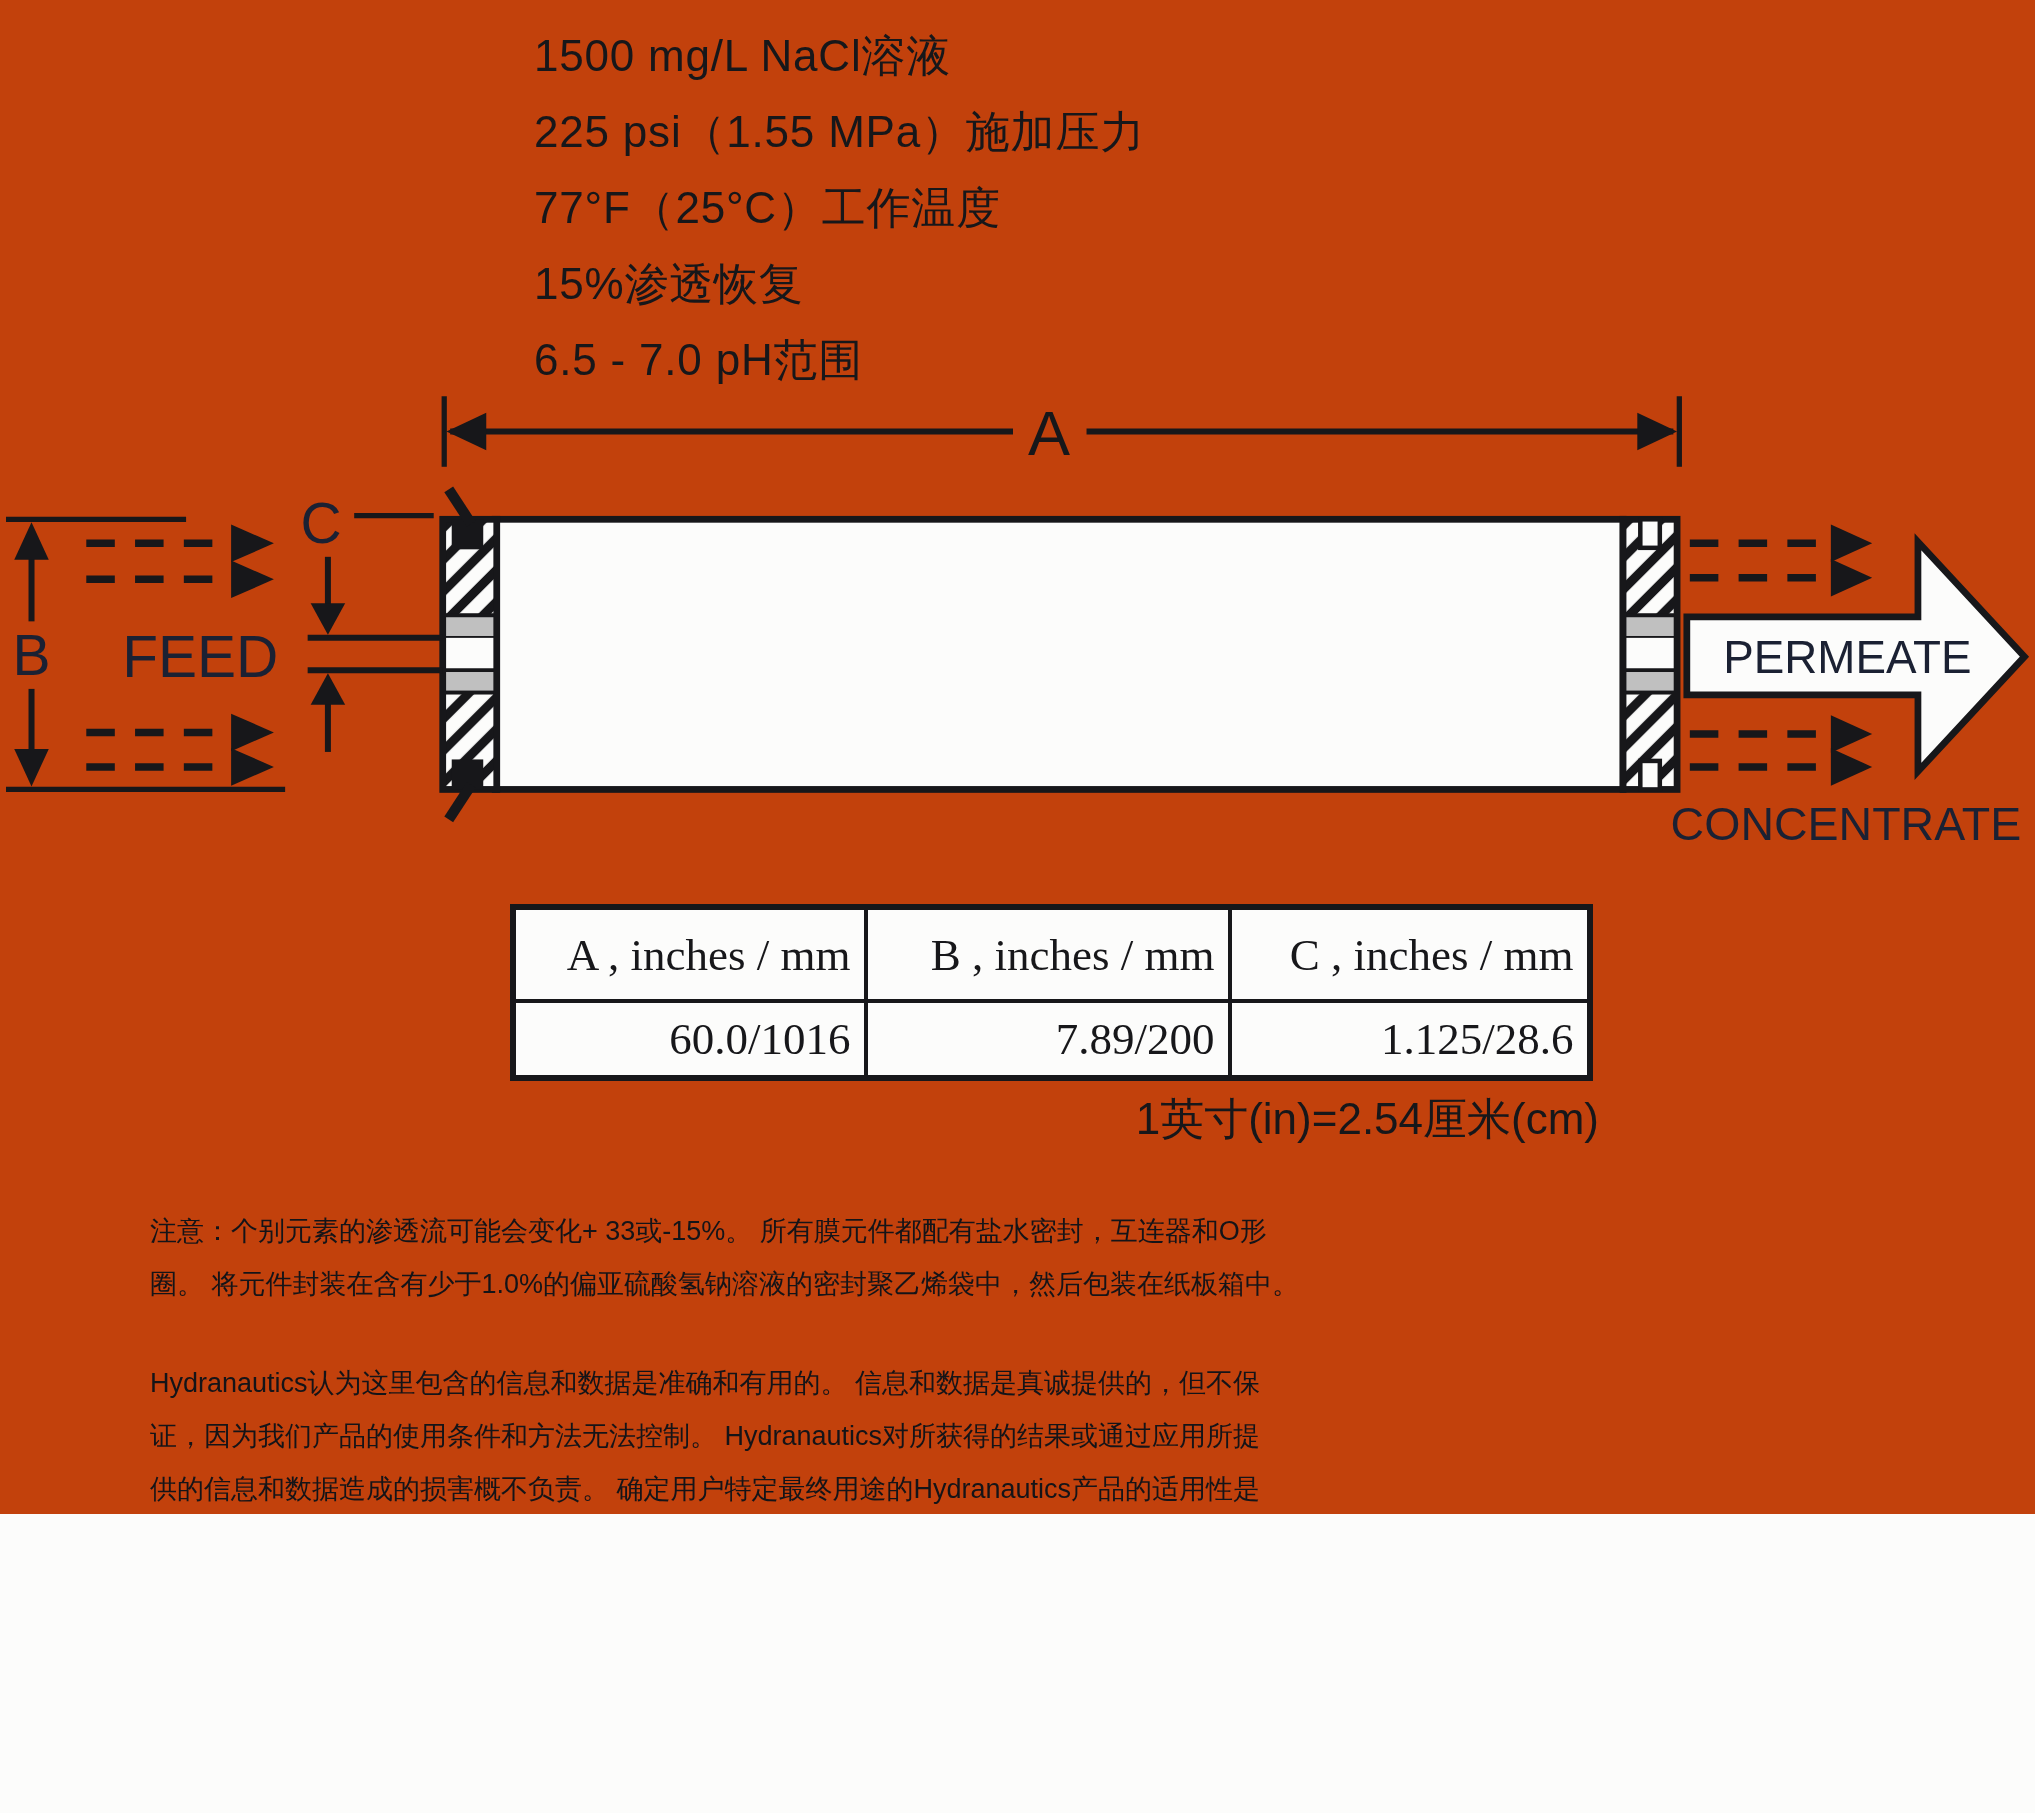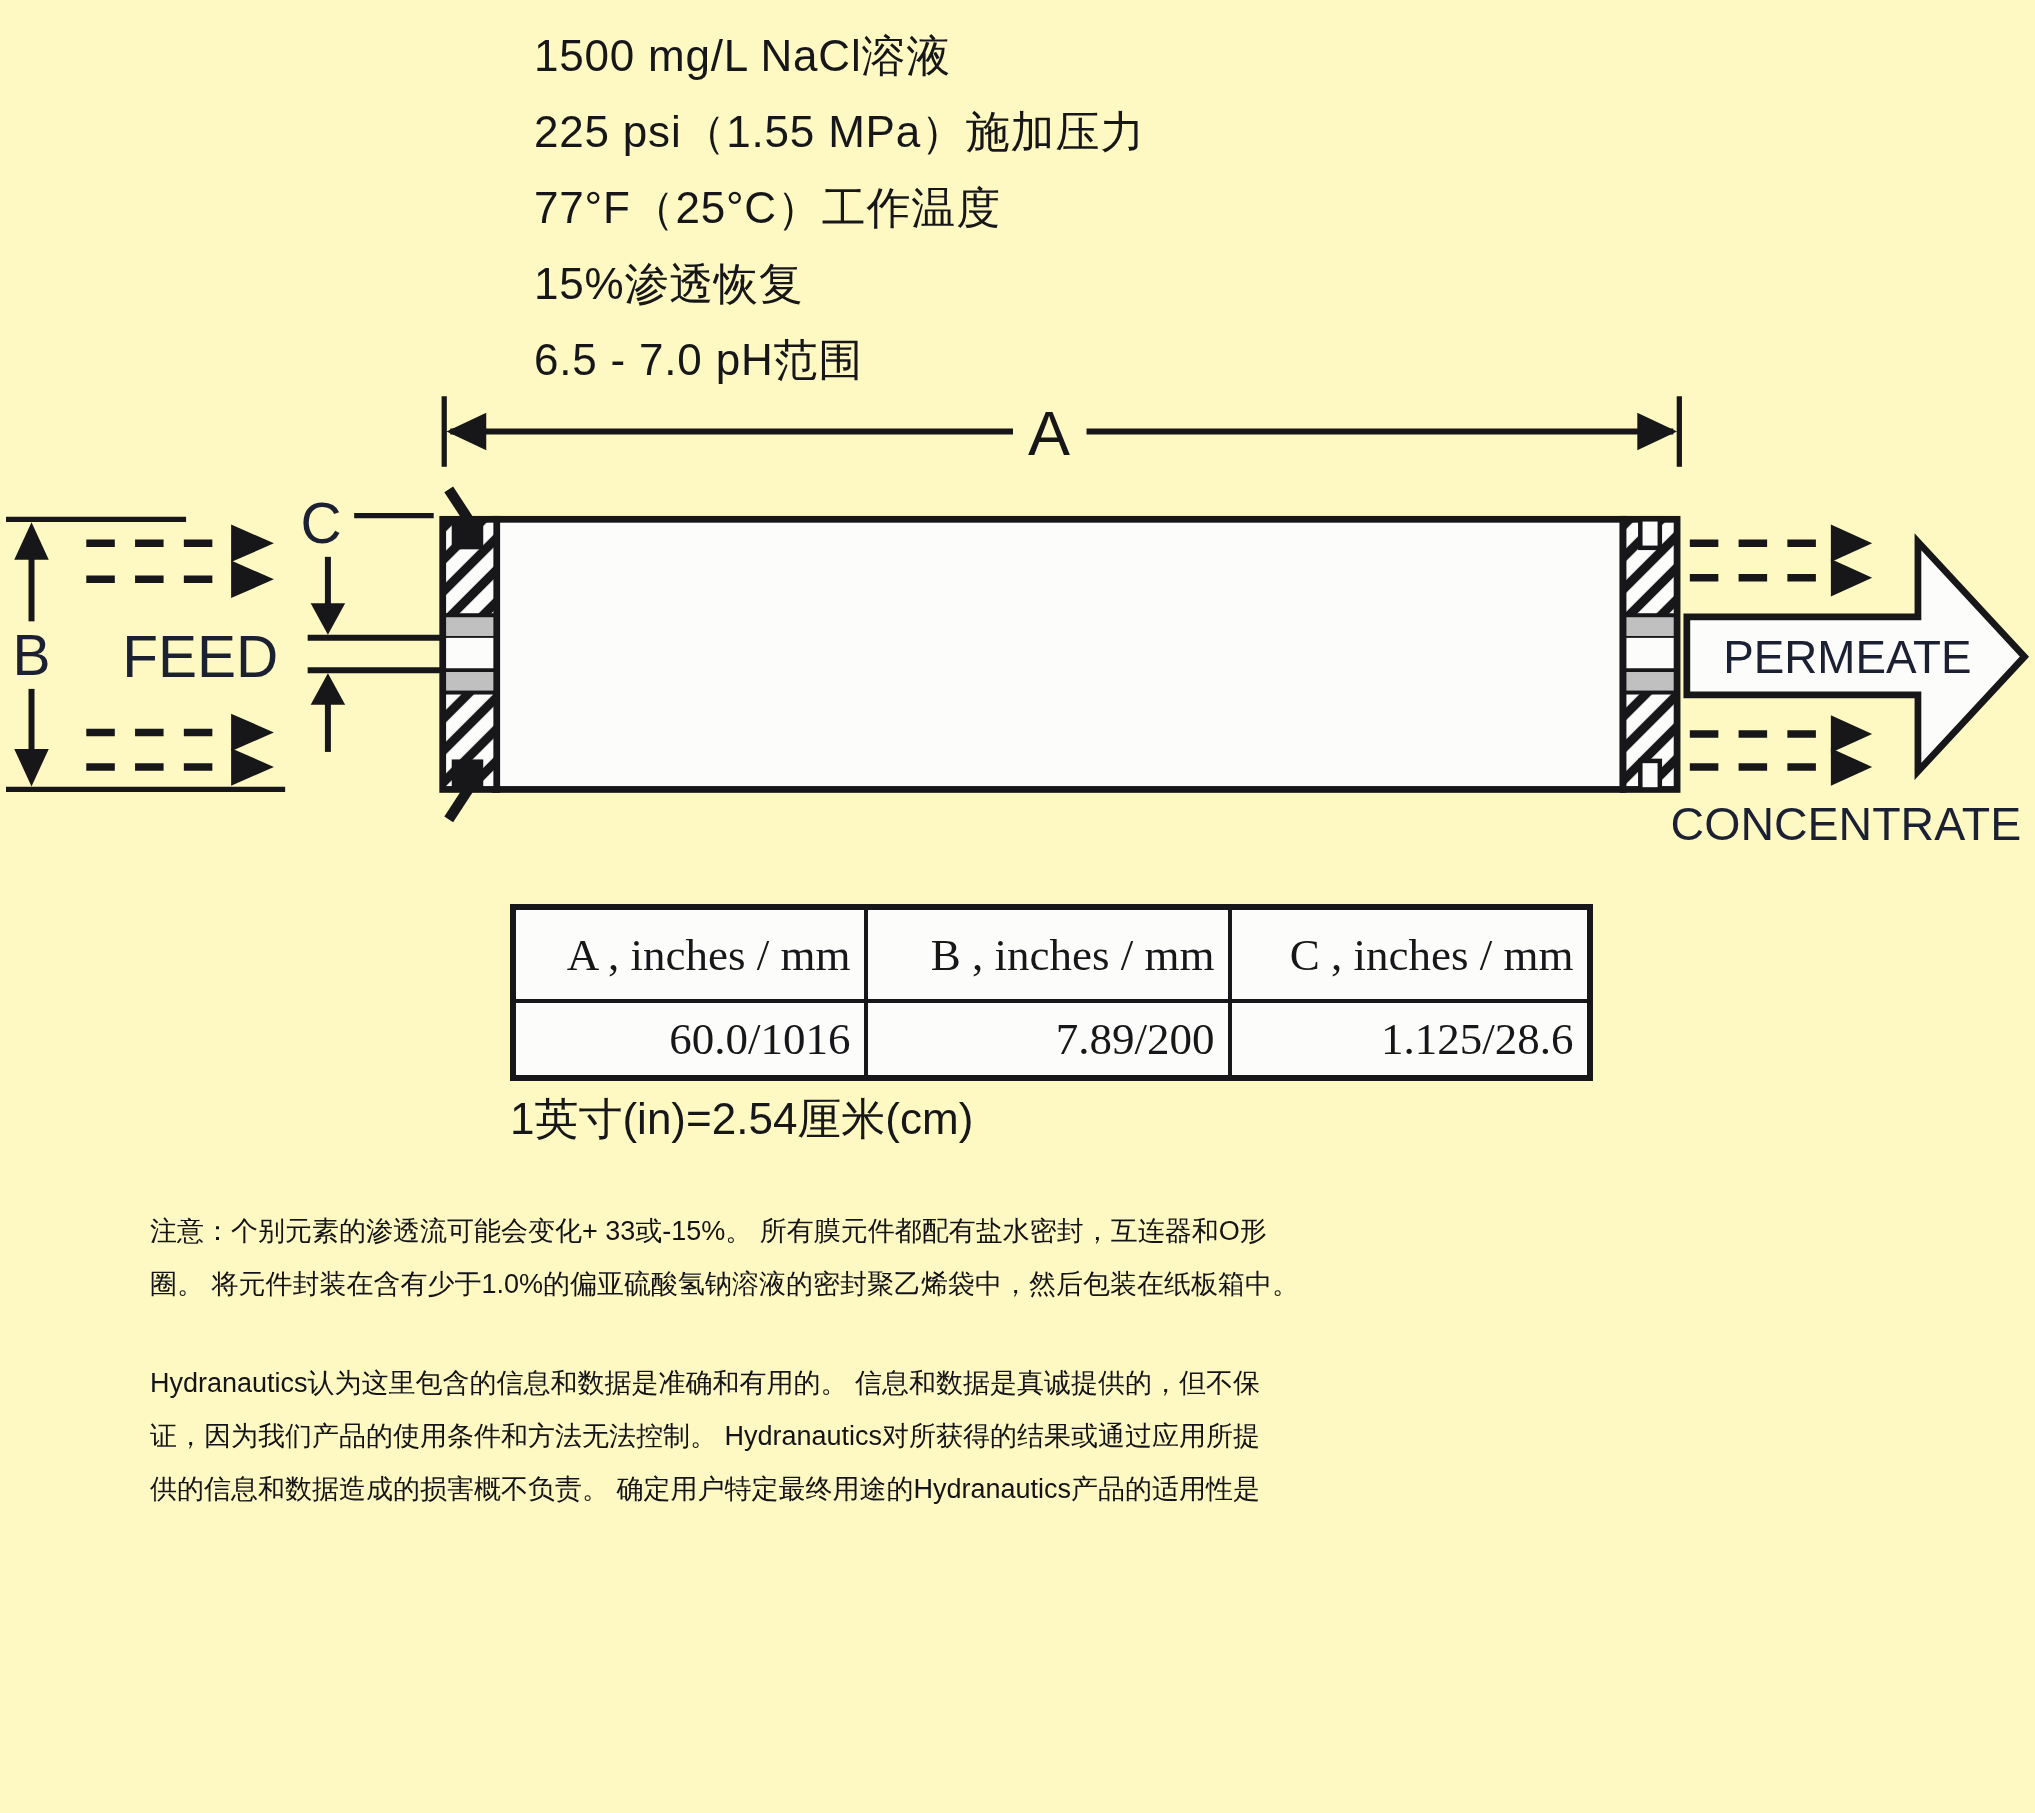--- a/index.html
+++ b/index.html
@@ -5,7 +5,7 @@
 <style>
   html,body{margin:0;padding:0;background:#fcfcfb;}
   .page{
-    position:relative;width:2035px;height:1813px;background:#fef9c3;
+    position:relative;width:2035px;height:1514px;background:#c2410c;
     font-family:"Liberation Sans","DejaVu Sans",sans-serif;color:#17171a;overflow:hidden;
   }
   .specs{position:absolute;left:534px;top:18px;font-size:44px;line-height:76px;letter-spacing:0.8px;white-space:nowrap;}

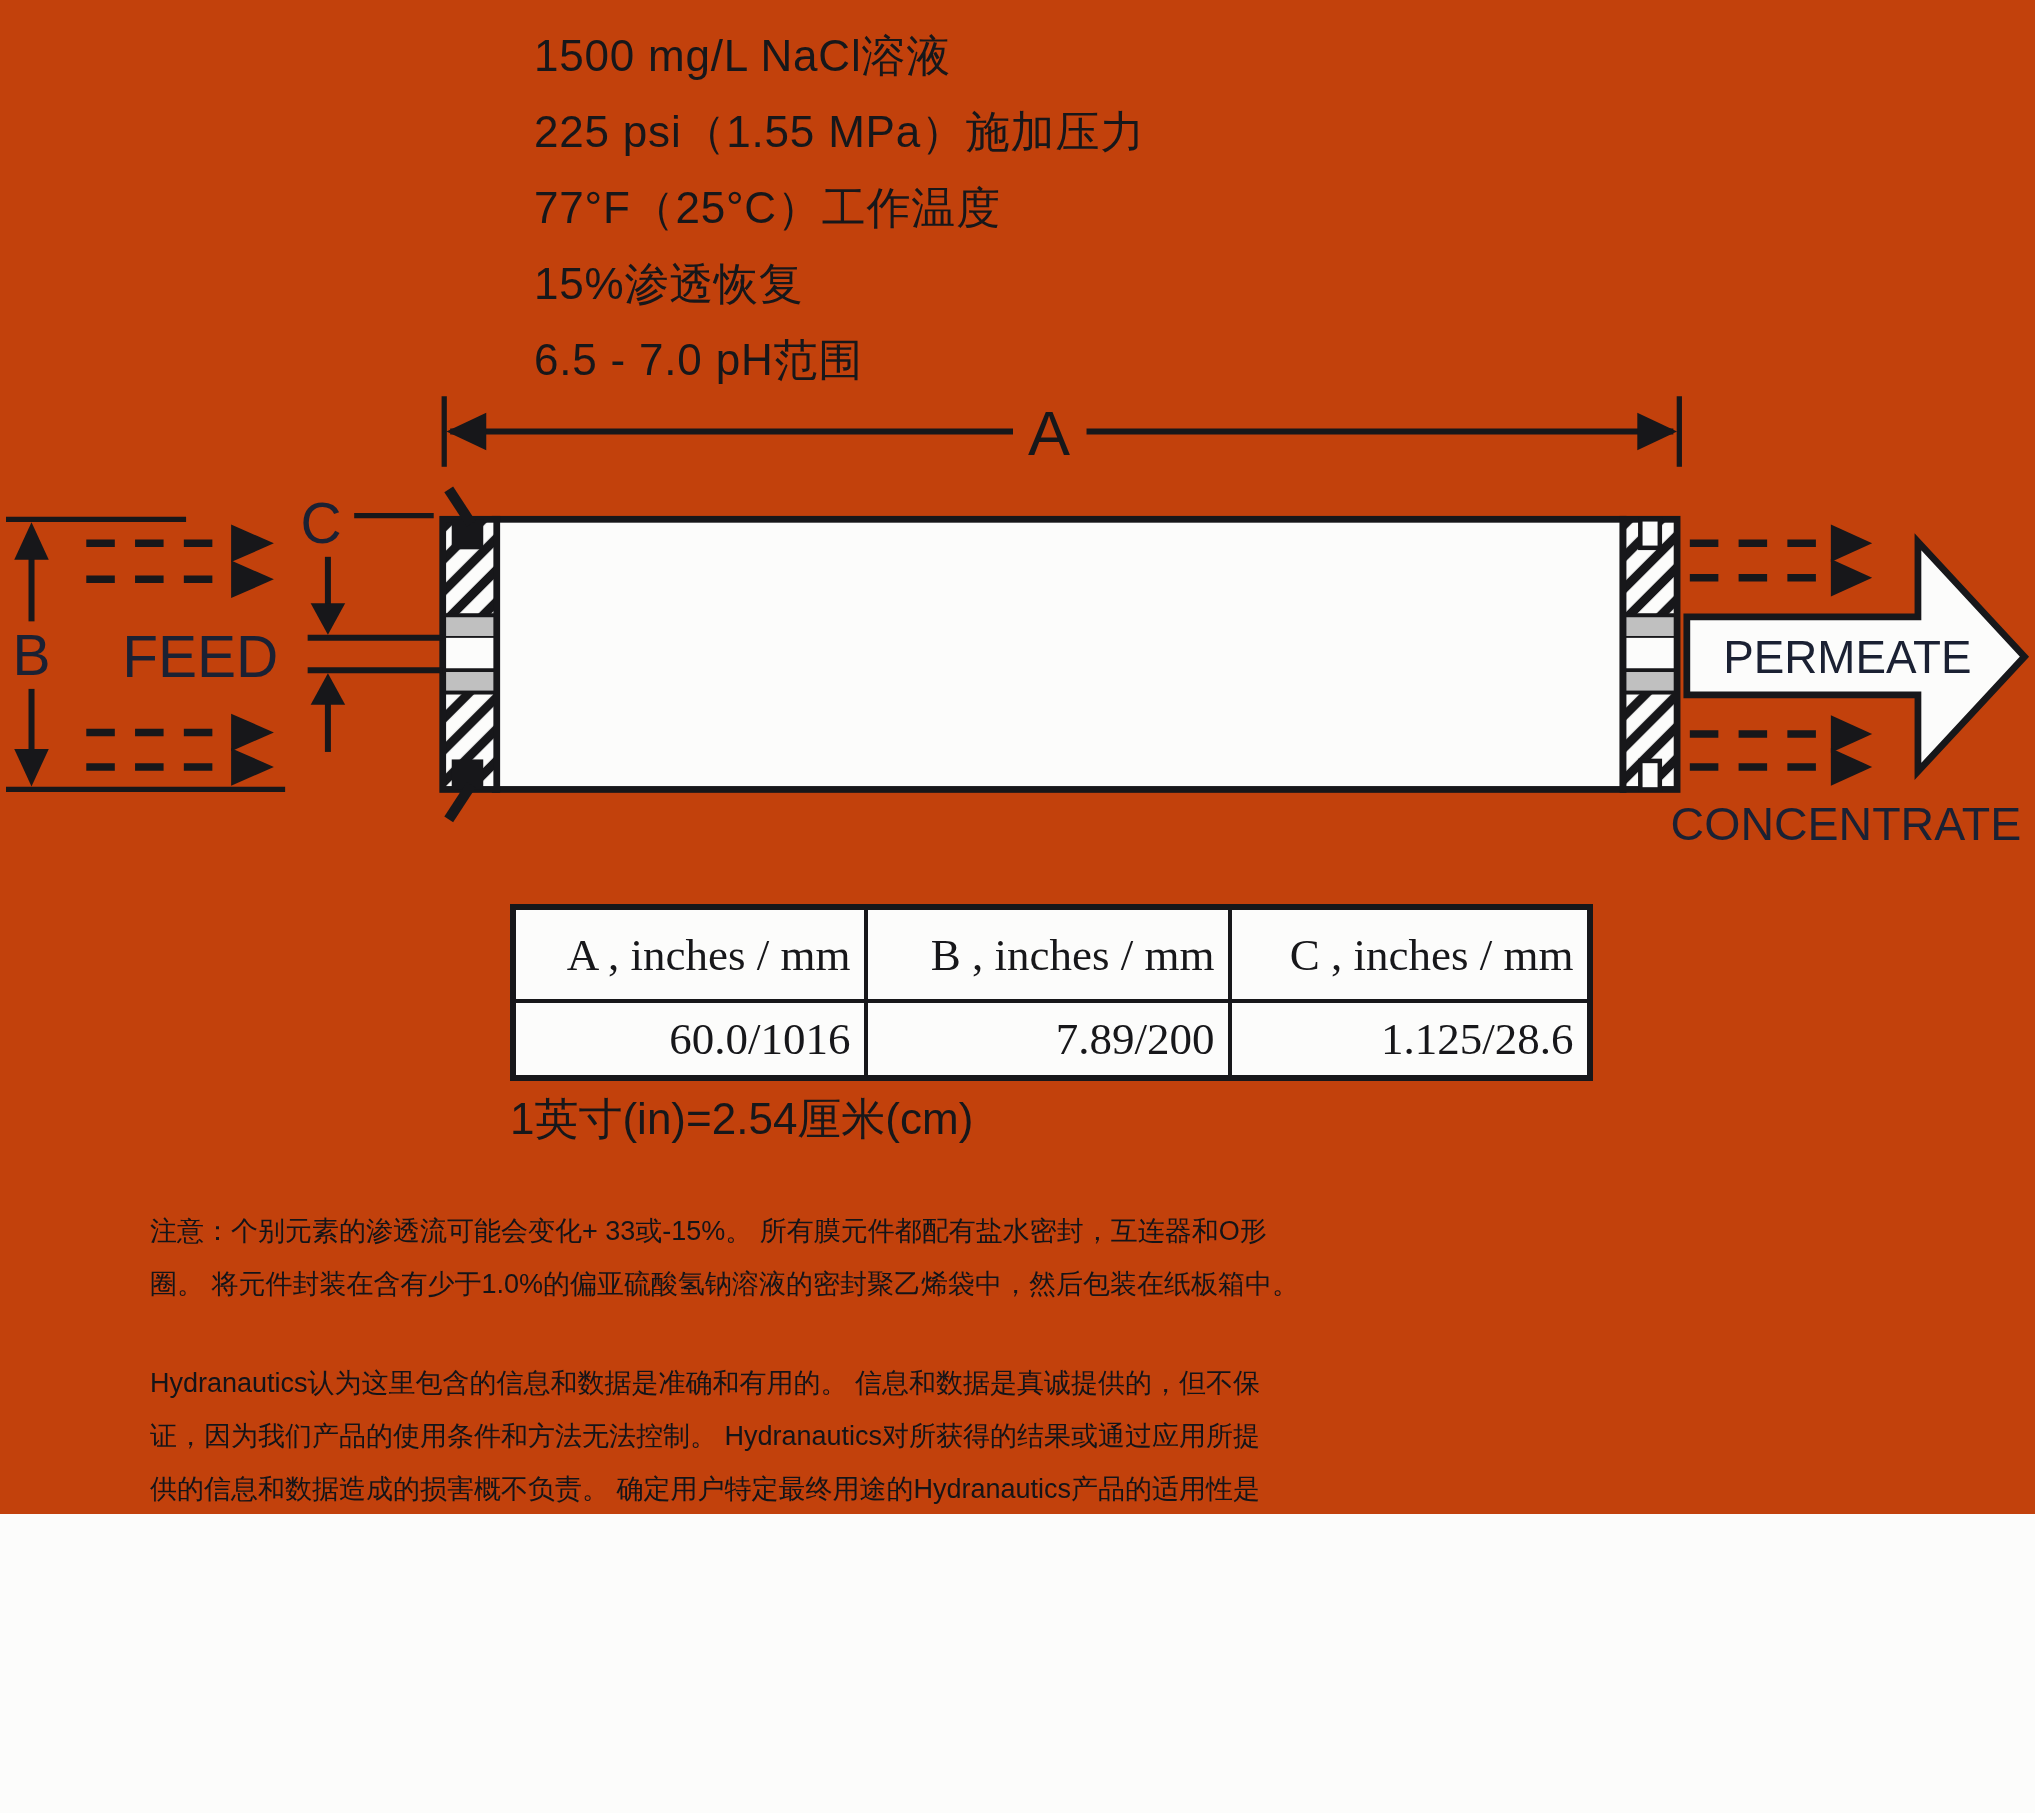--- a/index.html
+++ b/index.html
@@ -20,7 +20,7 @@
   }
   .dims-table th{height:89px;font-size:45px;}
   .dims-table td{height:72px;font-size:45px;}
-  .conversion{position:absolute;left:510px;top:1090px;width:1089px;text-align:left;font-size:44px;white-space:nowrap;}
+  .conversion{position:absolute;left:510px;top:1090px;width:1089px;text-align:right;font-size:44px;white-space:nowrap;}
   .note{position:absolute;left:150px;width:1876px;font-size:27px;line-height:53px;color:#141418;}
   .note-p1{top:1205px;}
   .note-p2{top:1357px;}

